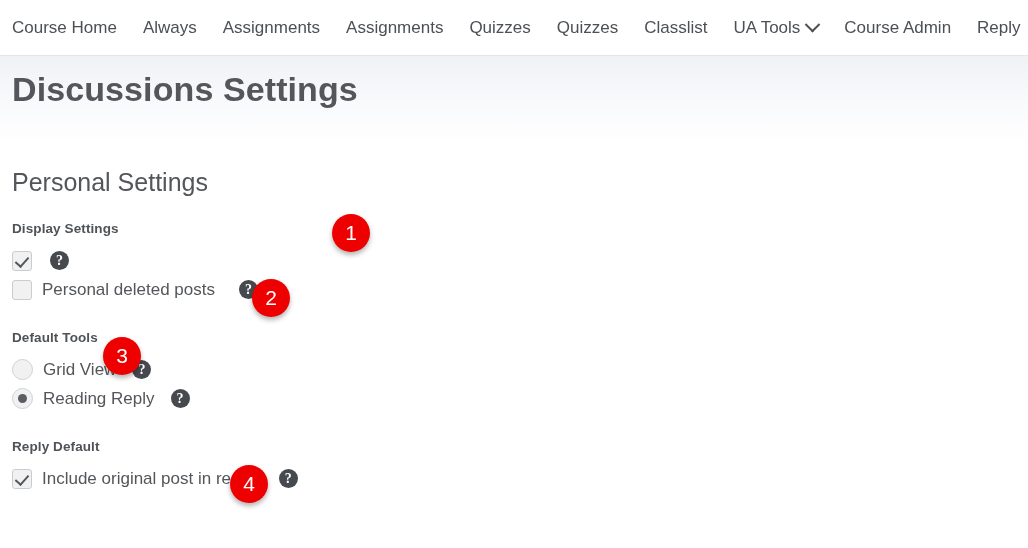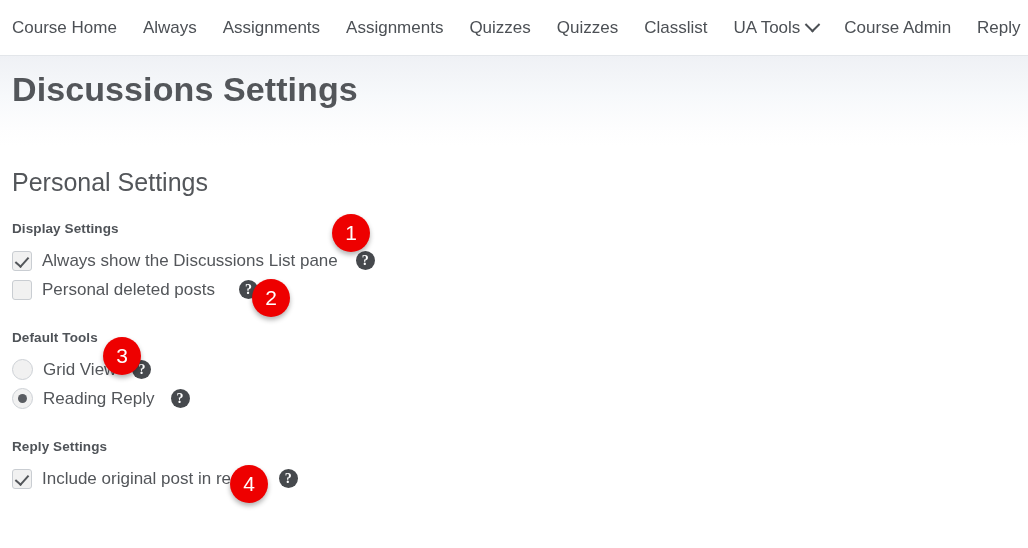--- a/index.html
+++ b/index.html
@@ -234,7 +234,6 @@
 
     <div class="option-row">
       <span class="checkbox checked"></span>
-      <span class="option-label">Always show the Discussions List pane</span>
       <span class="help-icon help-gap-18">?</span>
     </div>
 

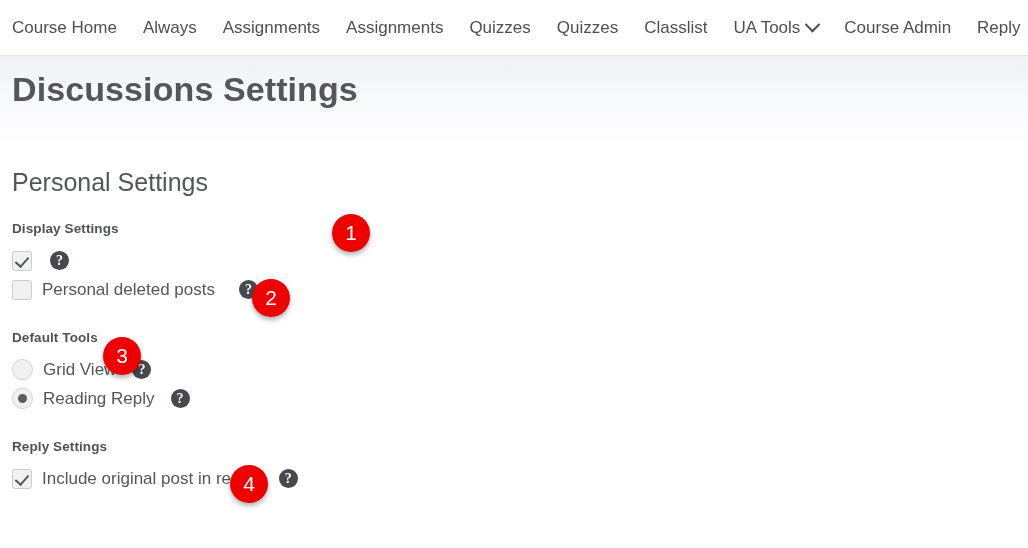--- a/index.html
+++ b/index.html
@@ -261,7 +261,7 @@
   </div>
 
   <div class="group reply">
-    <div class="group-label">Reply Settings</div>
+    <div class="group-label">Reply Default</div>
 
     <div class="option-row">
       <span class="checkbox checked"></span>

